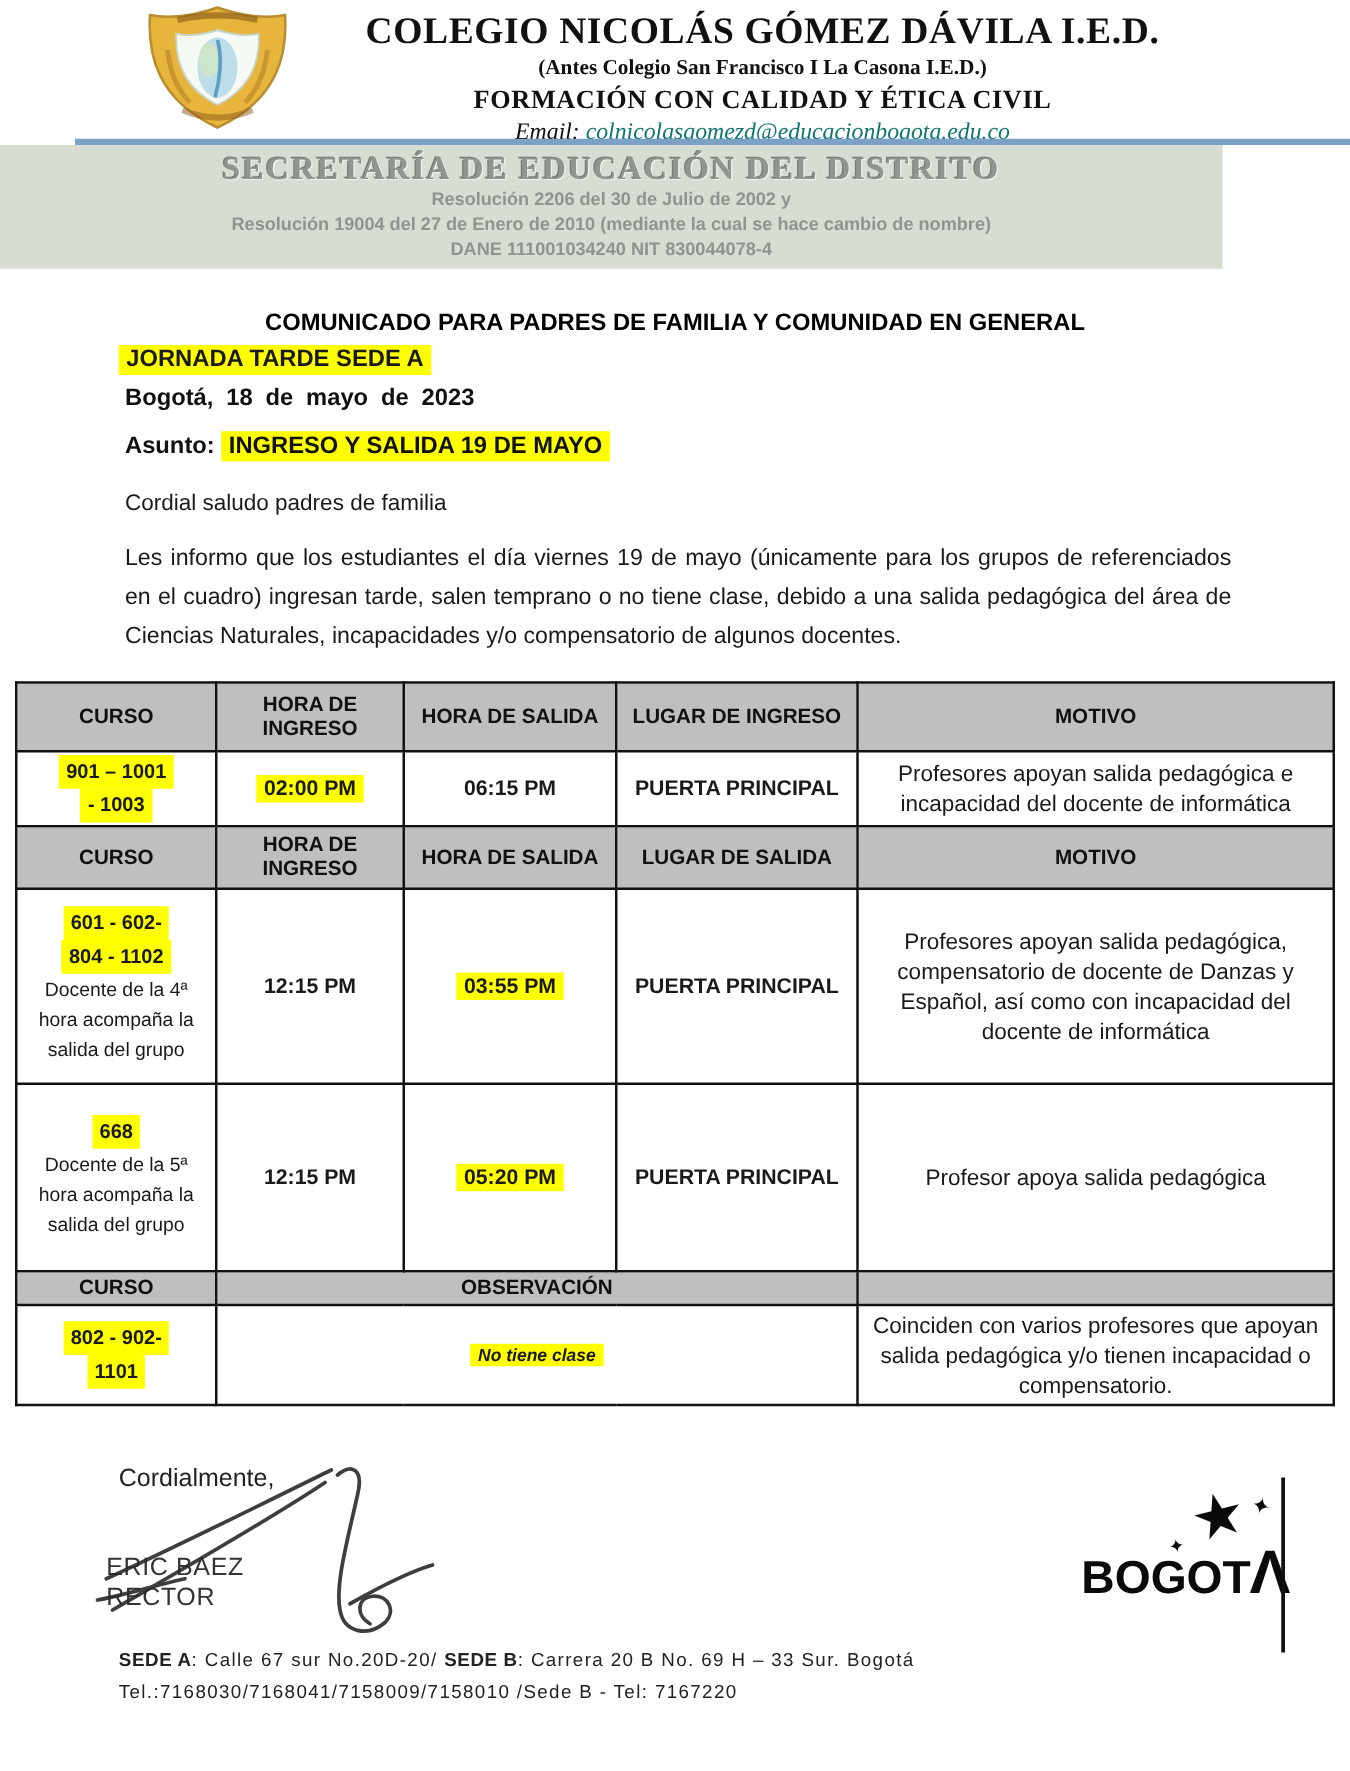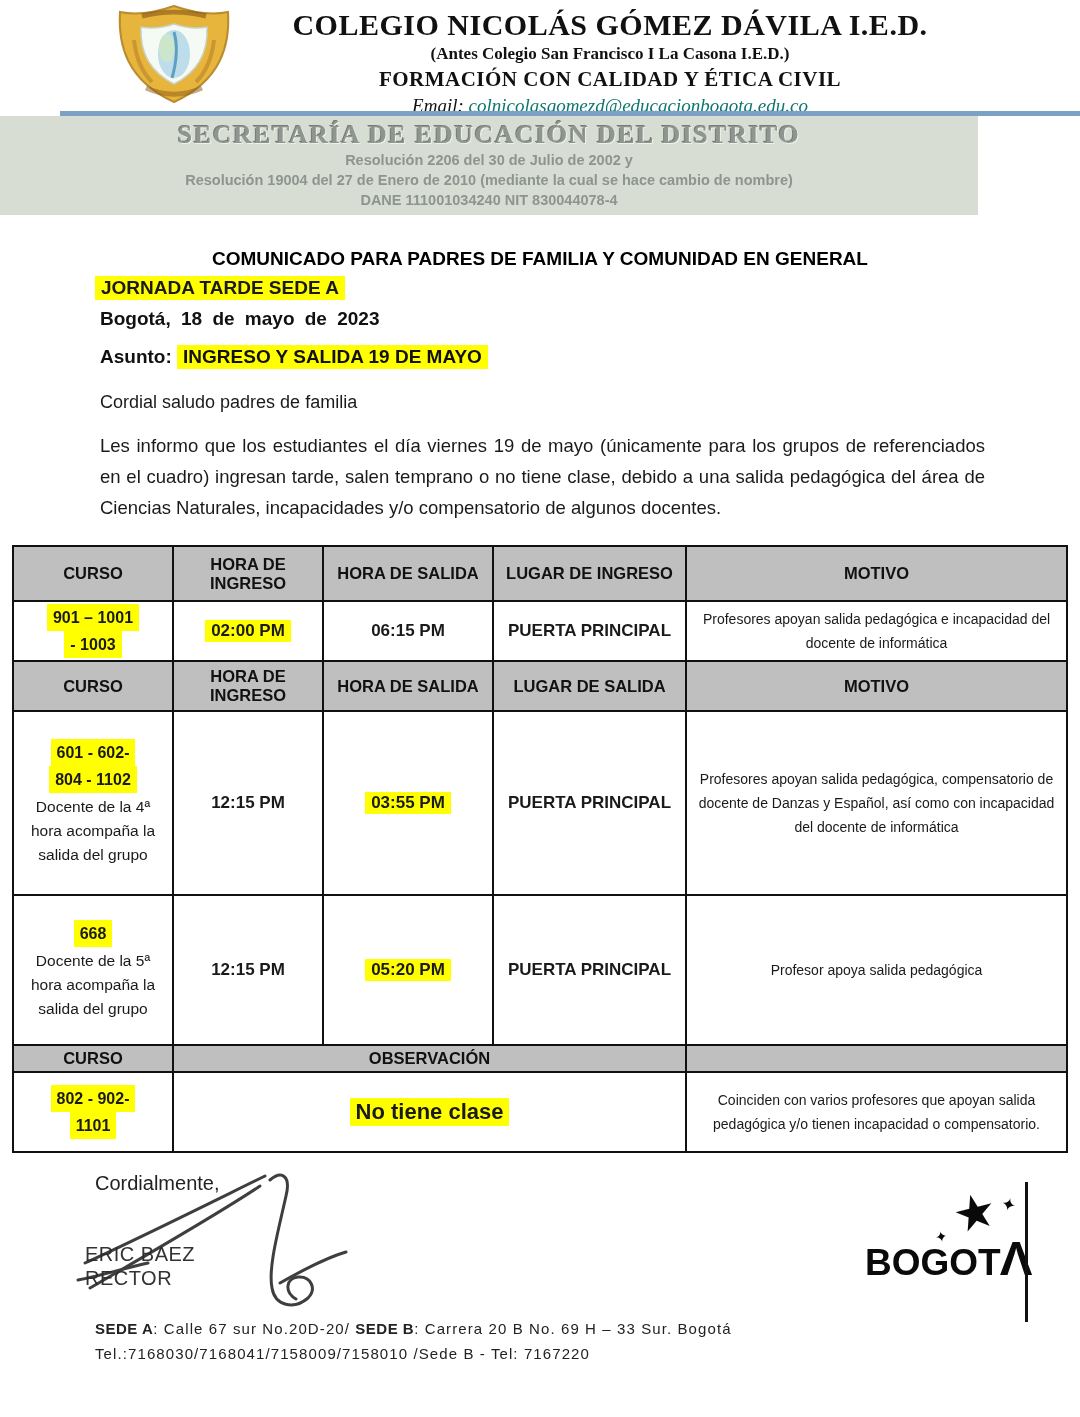--- a/index.html
+++ b/index.html
@@ -50,7 +50,7 @@
   .curso-num{font-weight:bold;line-height:25px;}
   .curso-note{font-size:15.5px;line-height:24px;margin-top:2px;}
   .time-bold{font-weight:bold;font-size:17px;}
-  .motivo{font-size:14px;line-height:24px;}
+  .motivo{font-size:18px;line-height:24px;}
 
   
   .closing{position:absolute;left:95px;top:1172px;font-size:20px;color:#222;}

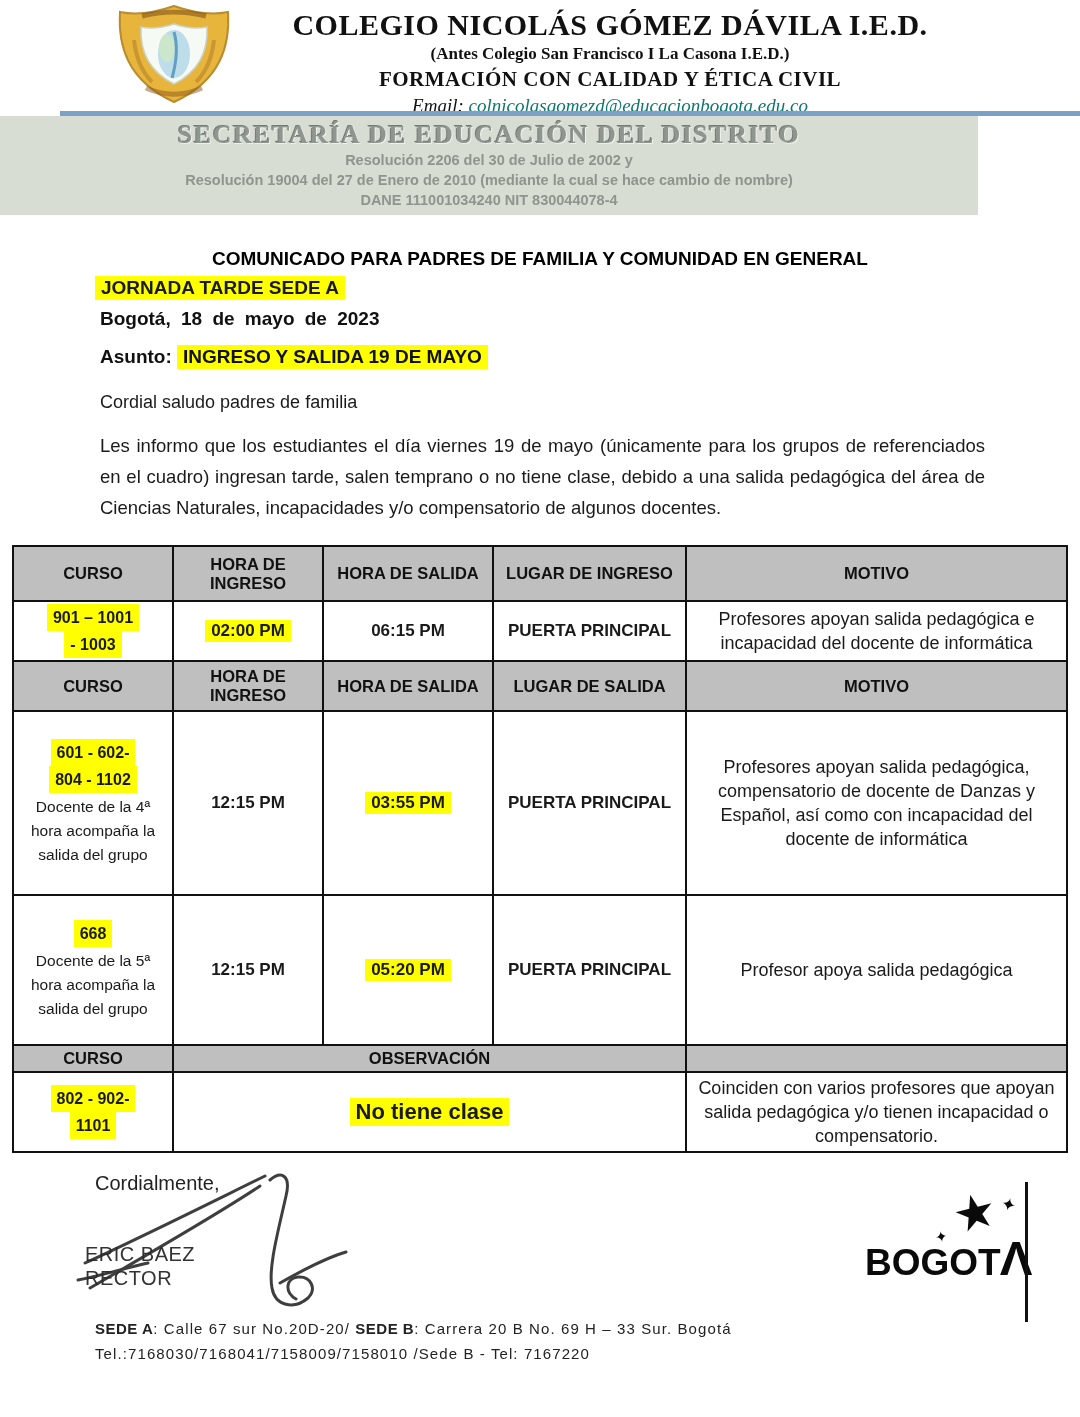--- a/index.html
+++ b/index.html
@@ -45,7 +45,7 @@
                       padding:2px 6px;overflow:hidden;}
   .sched th{background:#bfbfbf;font-weight:bold;font-size:16.5px;color:#111;}
   .c1{width:160px;} .c2{width:150px;} .c3{width:170px;} .c4{width:193px;} .c5{width:381px;}
-  .rh1{height:55px;} .r1{height:55px;} .rh2{height:50px;} .r2{height:184px;}
+  .rh1{height:55px;} .r1{height:55px;} .rh2{height:50px;} .r2{height:156px;}
   .r3{height:150px;} .rh3{height:27px;} .r4{height:80px;}
   .curso-num{font-weight:bold;line-height:25px;}
   .curso-note{font-size:15.5px;line-height:24px;margin-top:2px;}

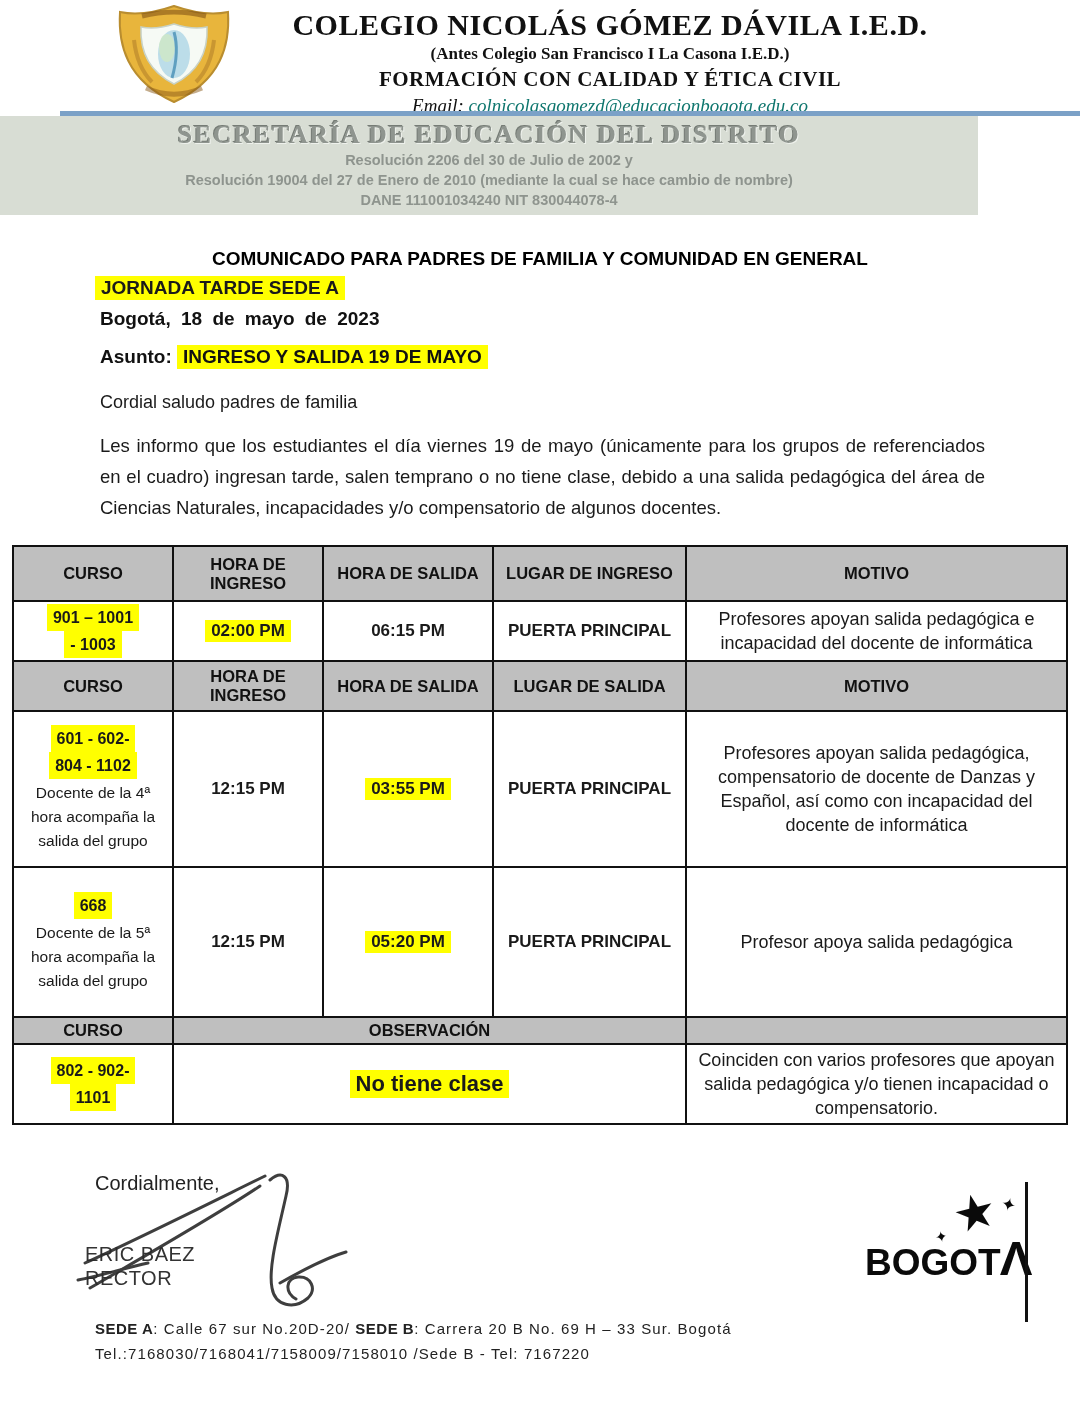--- a/index.html
+++ b/index.html
@@ -185,7 +185,7 @@
         <div class="curso-num"><span class="hl-b">802 - 902-</span></div>
         <div class="curso-num"><span class="hl-b">1101</span></div>
       </td>
-      <td colspan="3"><span class="hl-b" style="font-size:22px;">No tiene clase</span></td>
+      <td colspan="3"><span class="hl-b" style="font-size:14px;font-style:italic;">No tiene clase</span></td>
       <td class="motivo">Coinciden con varios profesores que apoyan salida pedagógica y/o tienen incapacidad o compensatorio.</td>
     </tr>
   </tbody>

